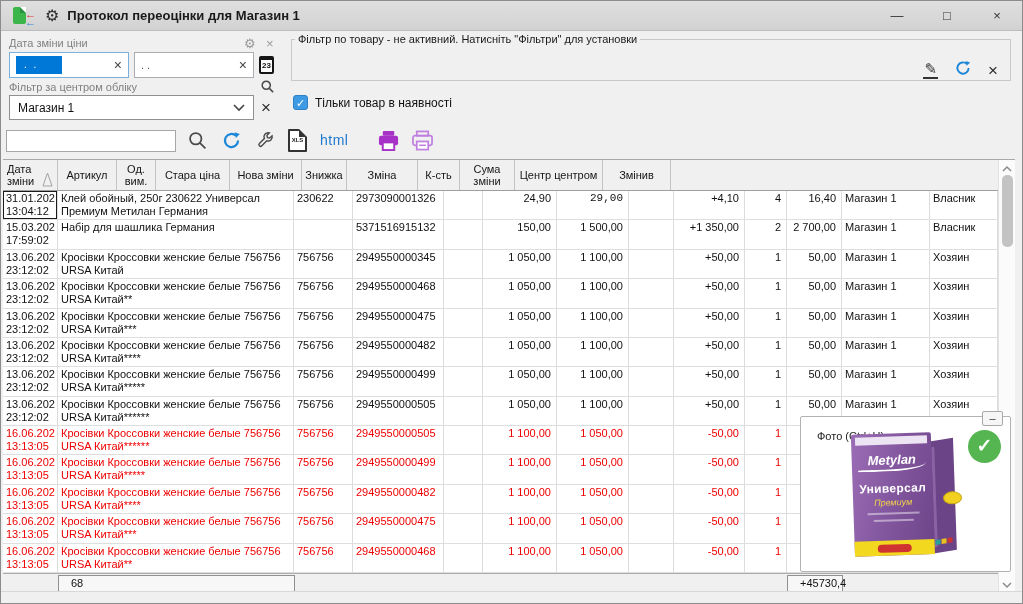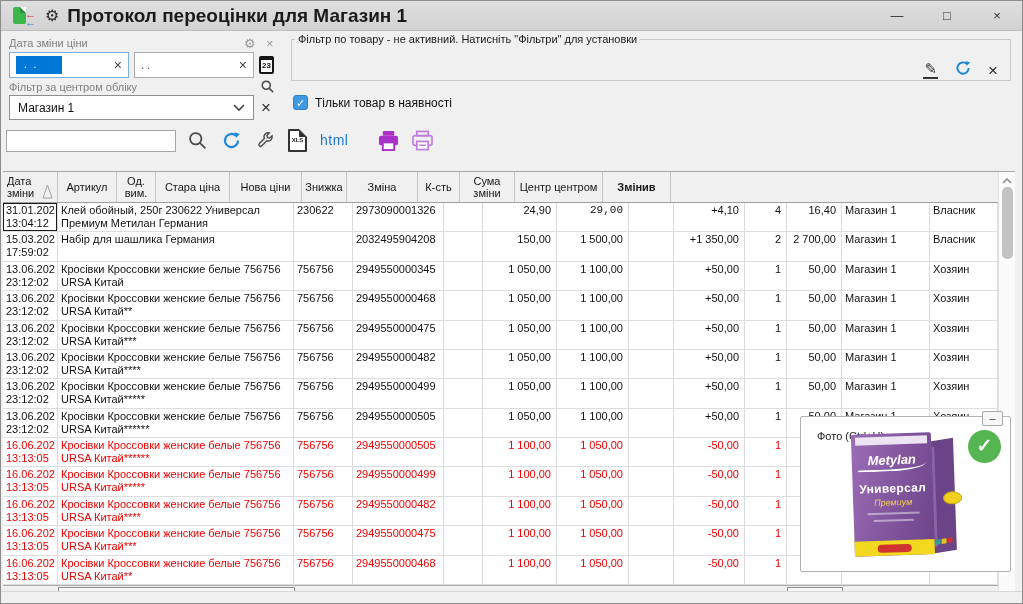--- a/index.html
+++ b/index.html
@@ -20,7 +20,7 @@
   .app-icon .arr.red  { top:4px;  color:#e03030; }
   .app-icon .arr.blue { top:12px; color:#2f7fd6; }
   .title-gear { font-size:16px; color:#2d2d2d; margin:0 8px 0 10px; line-height:16px; }
-  .title-text { font-size:19px; font-weight:bold; color:#1a1a1a; }
+  .title-text { font-size:13px; font-weight:bold; color:#1a1a1a; }
   .win-btns { margin-left:auto; display:flex; height:100%; }
   .win-btn { width:50px; height:100%; display:flex; align-items:center; justify-content:center;
              font-size:13px; color:#333; }

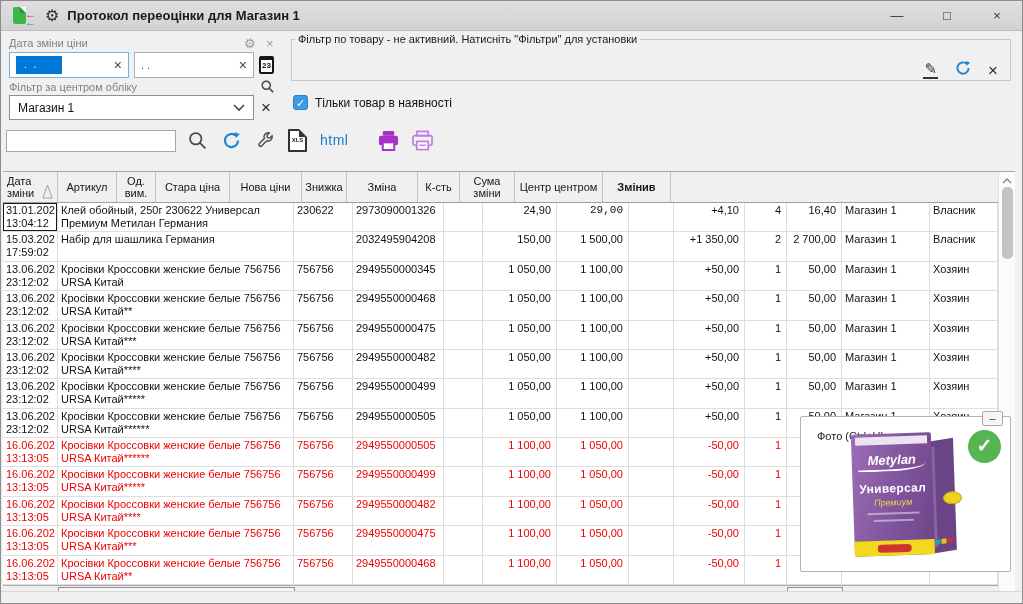--- a/index.html
+++ b/index.html
@@ -67,7 +67,7 @@
 
   
   .grid { position:absolute; top:158px; left:2px; width:1012px; height:434px; background:#fff;
-          border-top:1px solid #a8a8a8; font-size:11px;margin-top:12px; }
+          border-top:1px solid #a8a8a8; font-size:11px; }
   .ghead { position:absolute; left:0; top:0; width:995px; height:31px; display:flex;
            background:#f0f0f0; border-bottom:1px solid #9f9f9f; }
   .hcell { border-right:1px solid #c3c3c3; display:flex; align-items:center; justify-content:center;

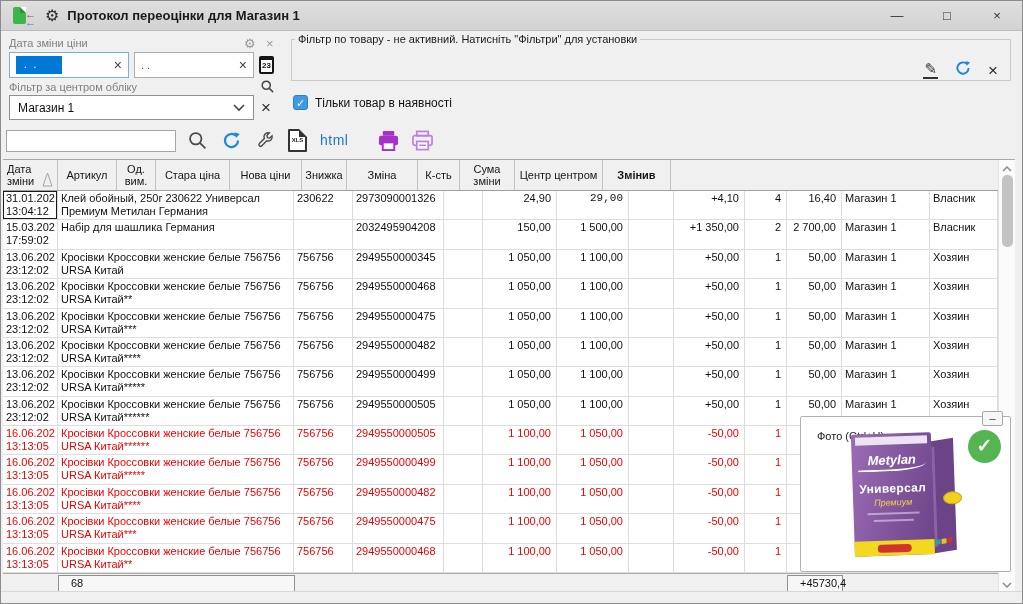--- a/index.html
+++ b/index.html
@@ -255,7 +255,7 @@
           <span>Стара ціна</span>
         </div>
         <div class="hcell" style="width: 72px;">
-          <span>Нова ціни</span>
+          <span>Нова зміни</span>
         </div>
         <div class="hcell" style="width: 45px;">
           <span>Знижка</span>

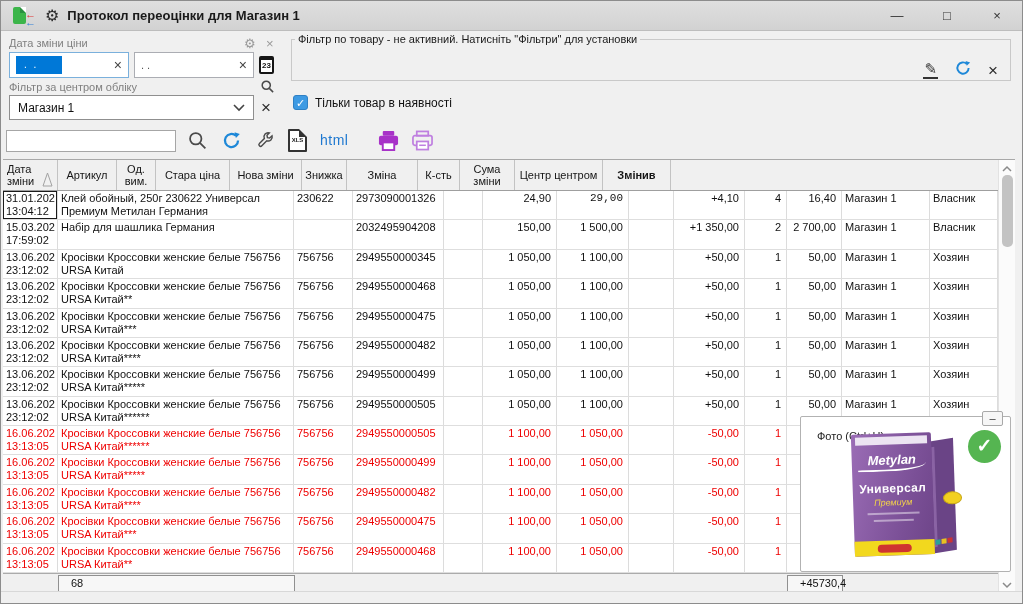--- a/index.html
+++ b/index.html
@@ -272,7 +272,7 @@
         <div class="hcell" style="width: 88px;">
           <span>Центр центром</span>
         </div>
-        <div class="hcell" style="width: 68px; font-weight: bold;">
+        <div class="hcell" style="width: 68px;">
           <span>Змінив</span>
         </div>
       </div>

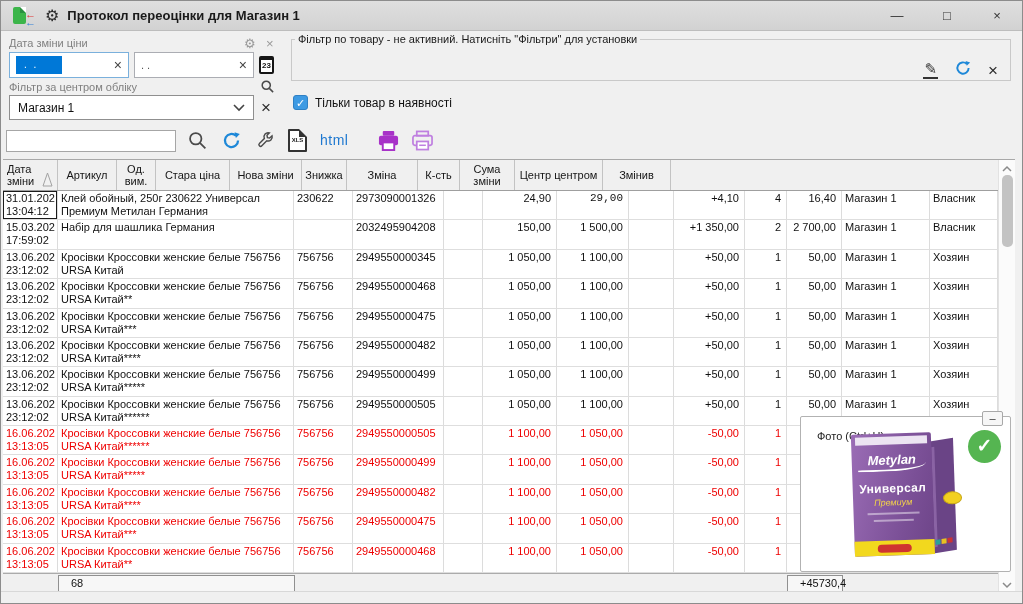--- a/index.html
+++ b/index.html
@@ -302,7 +302,7 @@
           </div>
           <div class="cell" style="width: 236px;">Набір для шашлика Германия</div>
           <div class="cell" style="width: 59px;"></div>
-          <div class="cell" style="width: 91px;">2032495904208</div>
+          <div class="cell" style="width: 91px;">5371516915132</div>
           <div class="cell" style="width: 39px;"></div>
           <div class="cell r" style="width: 74px;">150,00</div>
           <div class="cell r" style="width: 72px;">1 500,00</div>

